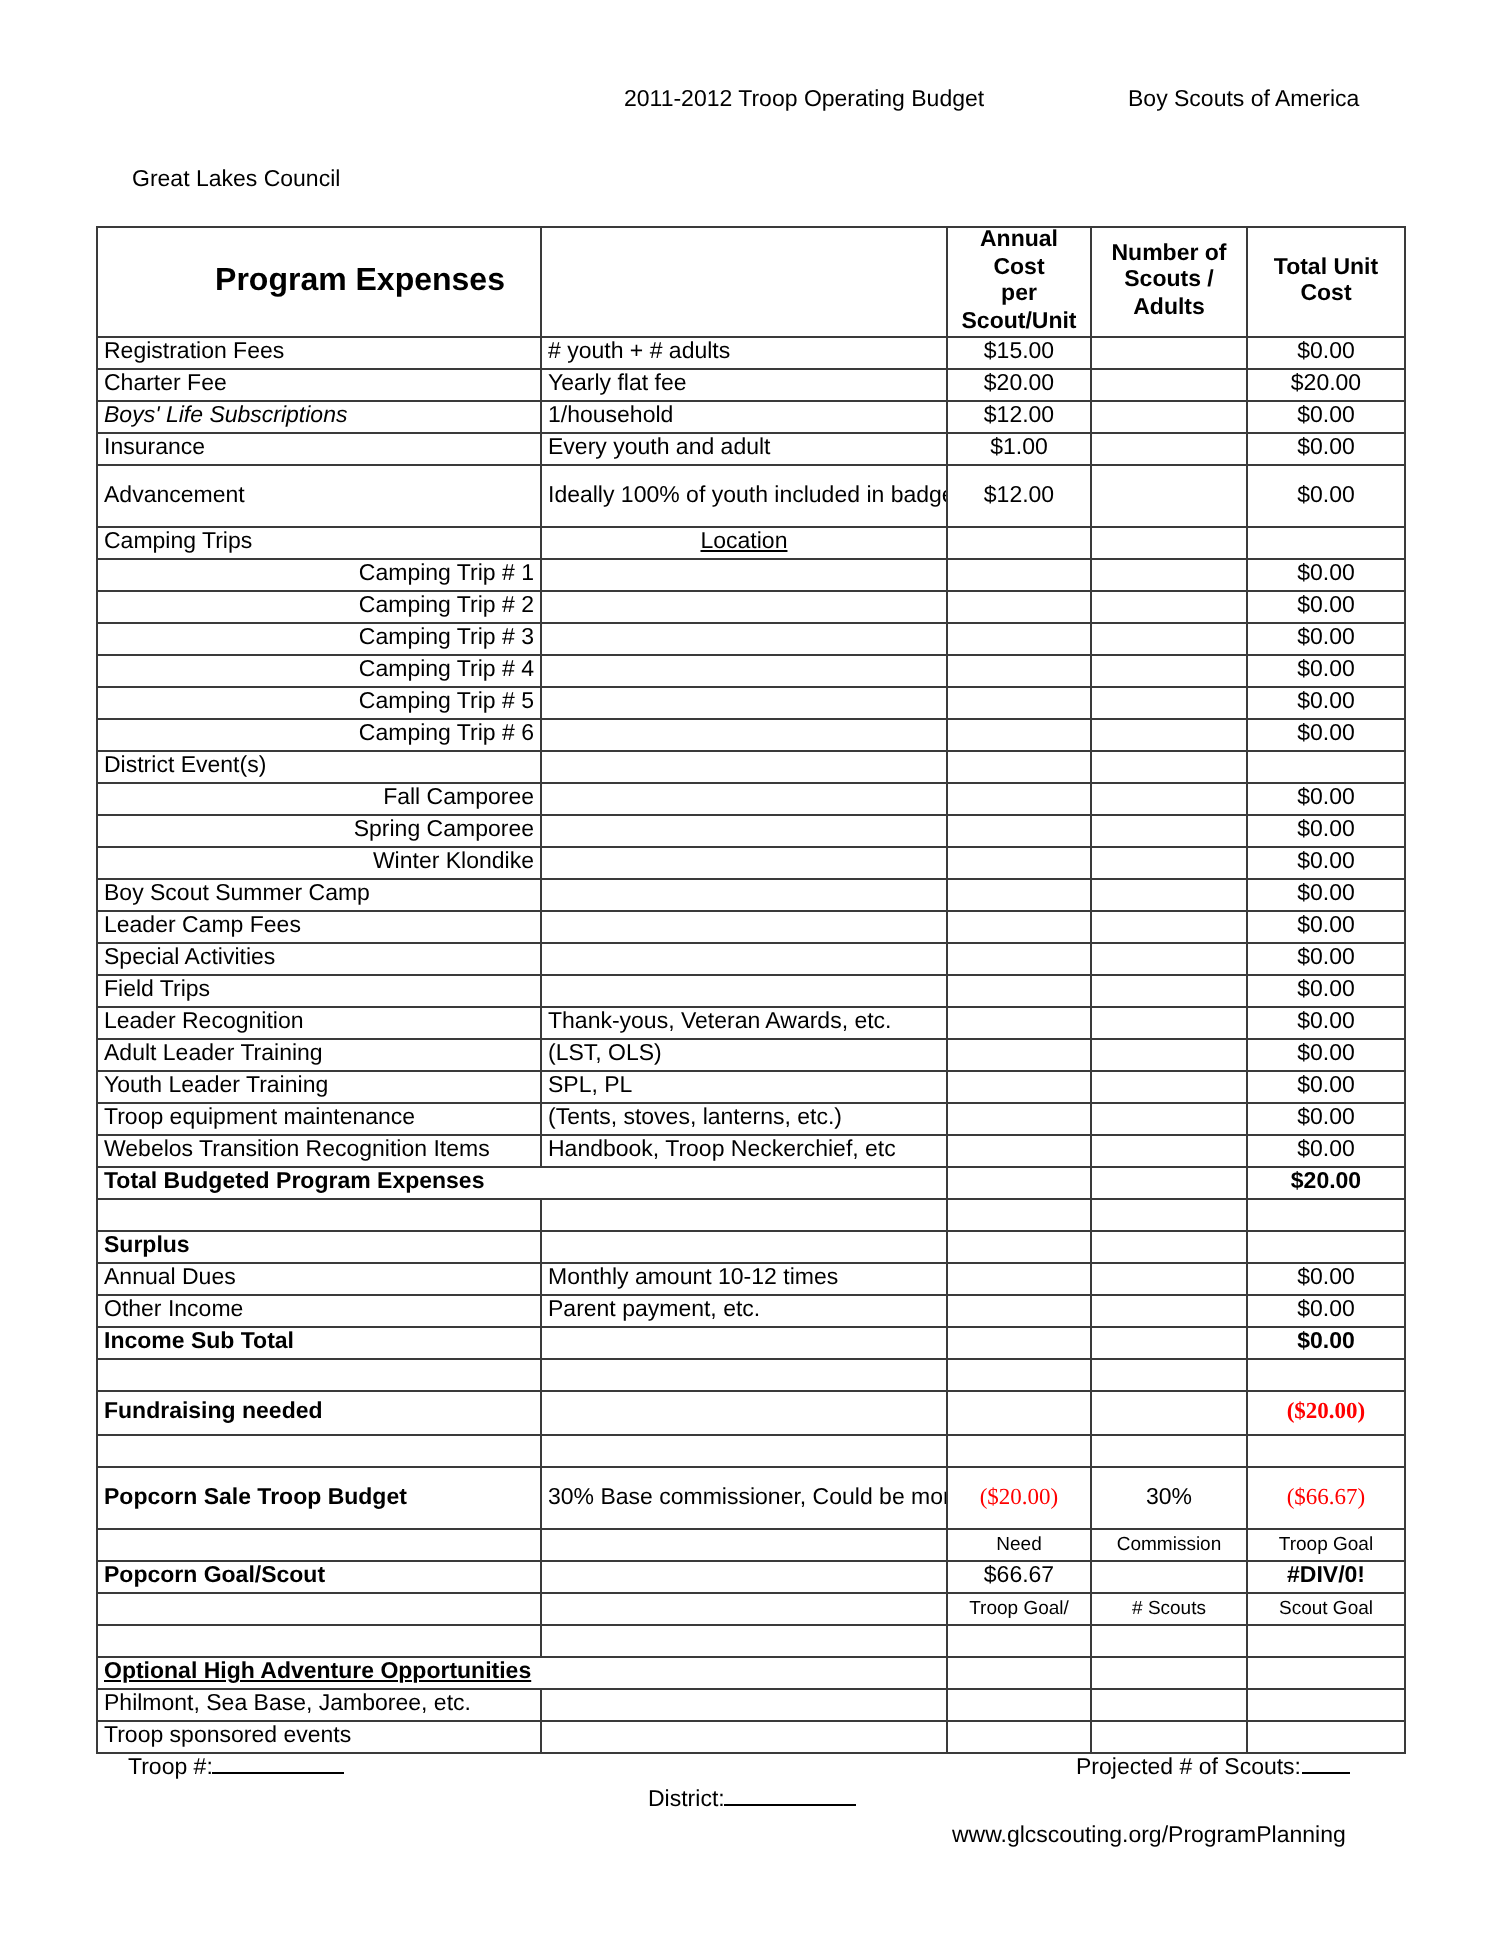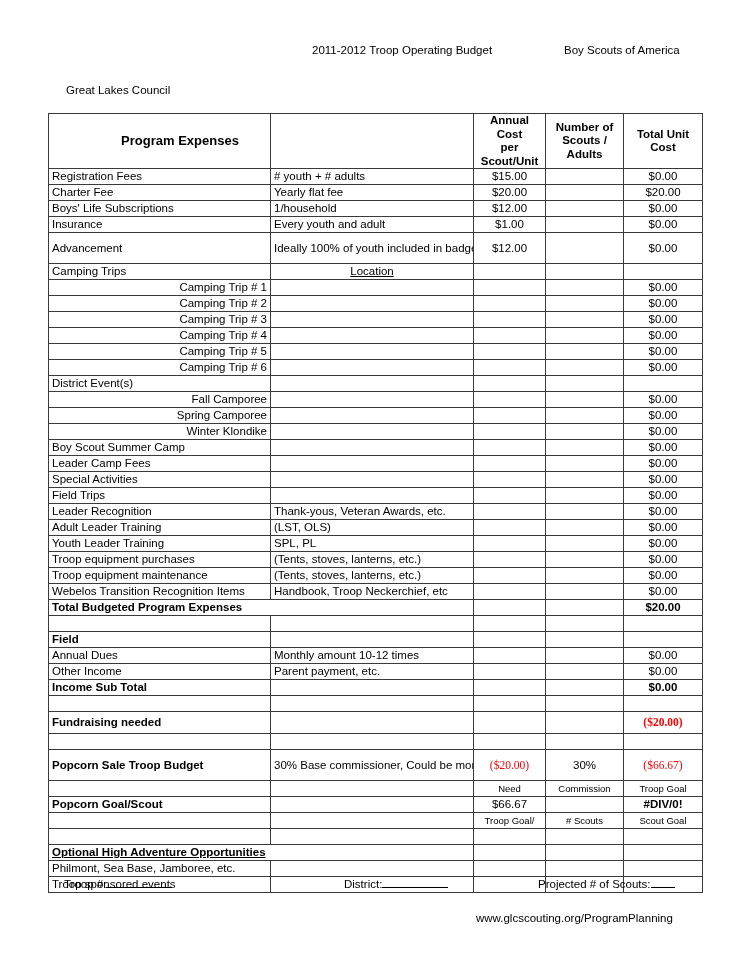--- a/index.html
+++ b/index.html
@@ -78,7 +78,7 @@
     line-height: 13.5px;
     font-size: 11.5px;
   }
-  .hdr-row td.hdr-a { font-size: 13px; padding-left: 44px; }
+  .hdr-row td.hdr-a { font-size: 16px; padding-left: 44px; }
 
   
   .r-tall td   { height: 30px; }

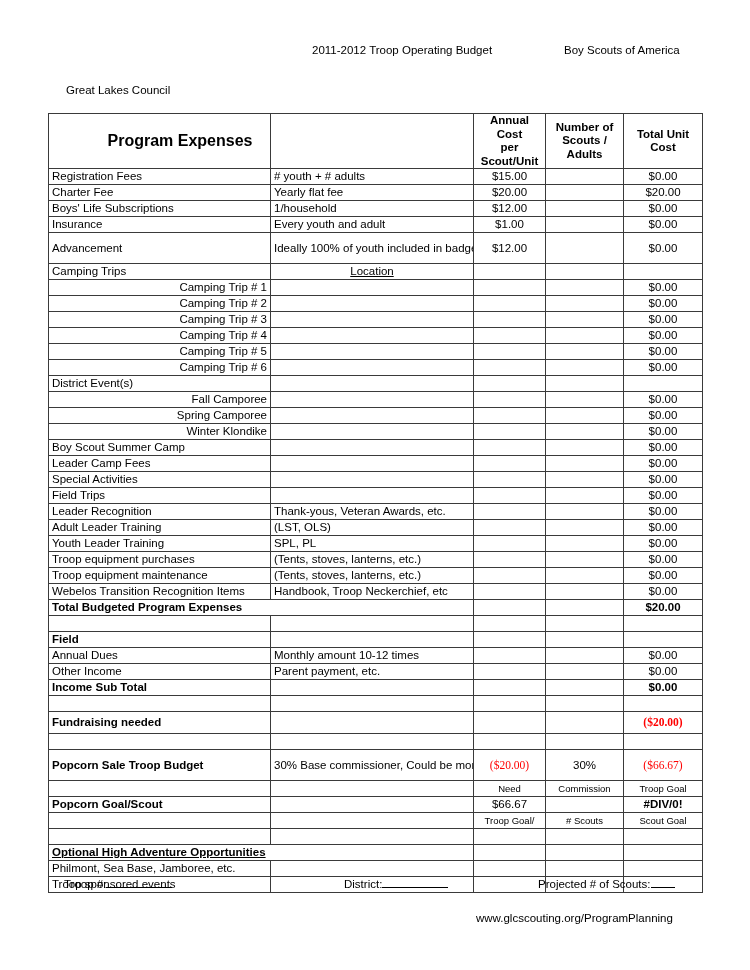--- a/index.html
+++ b/index.html
@@ -62,7 +62,7 @@
   .ctr      { text-align: center; }
   .rgt      { text-align: right; margin-top: 48px; }
   .bold     { font-weight: bold; }
-  .ital     { }
+  .ital     { font-style: italic; }
   .uline    { text-decoration: underline; }
   .red      { color: #FF0000; font-family: Liberation Serif, serif; }
   .small    { font-size: 9.5px; }

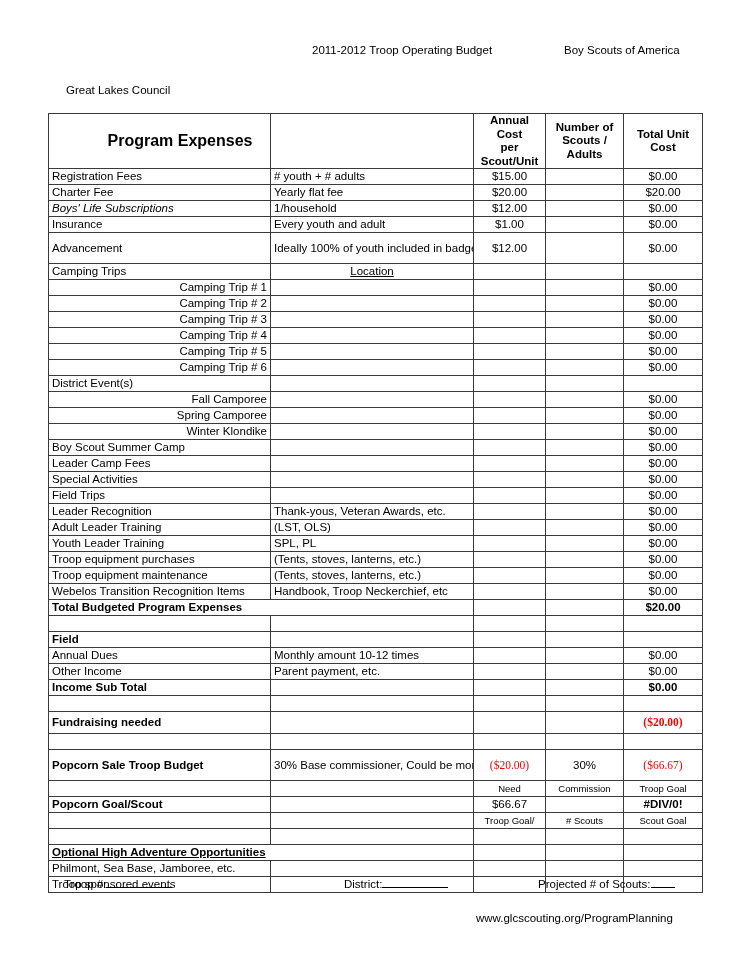--- a/index.html
+++ b/index.html
@@ -318,13 +318,6 @@
       <td class="ctr">$0.00</td>
     </tr>
     <tr>
-      <td>Troop equipment  purchases</td>
-      <td>(Tents, stoves, lanterns, etc.)</td>
-      <td class="ctr yel"></td>
-      <td class="ctr yel"></td>
-      <td class="ctr">$0.00</td>
-    </tr>
-    <tr>
       <td>Troop equipment maintenance</td>
       <td>(Tents, stoves, lanterns, etc.)</td>
       <td class="ctr yel"></td>

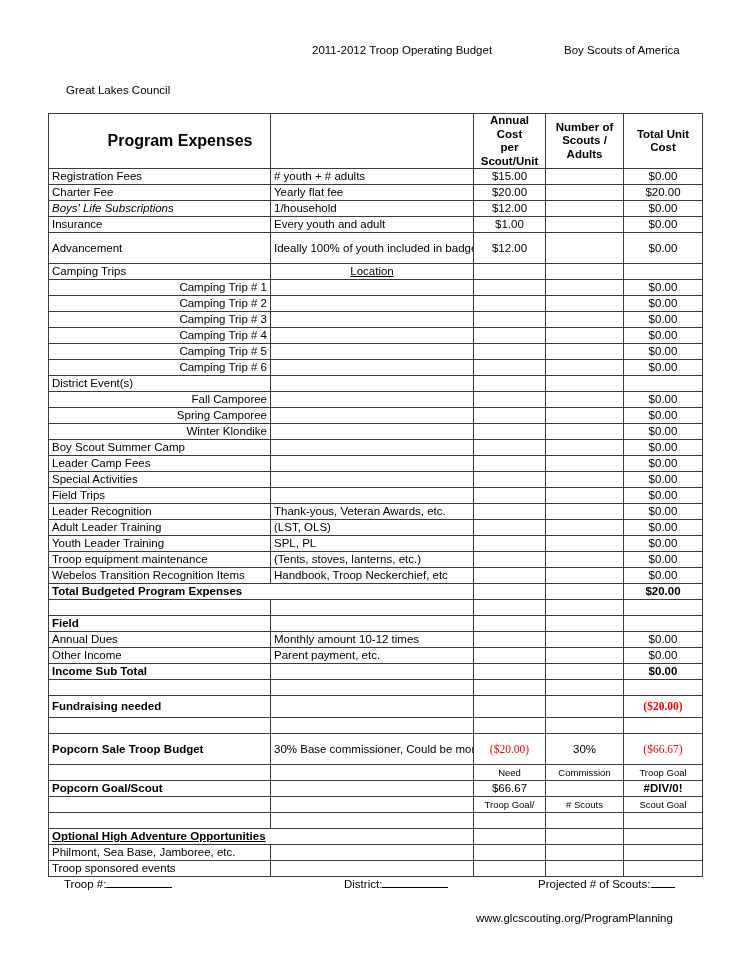--- a/index.html
+++ b/index.html
@@ -348,7 +348,7 @@
     </tr>
 
     <tr>
-      <td class="bold">Field</td>
+      <td class="bold">Surplus</td>
       <td></td>
       <td></td>
       <td></td>

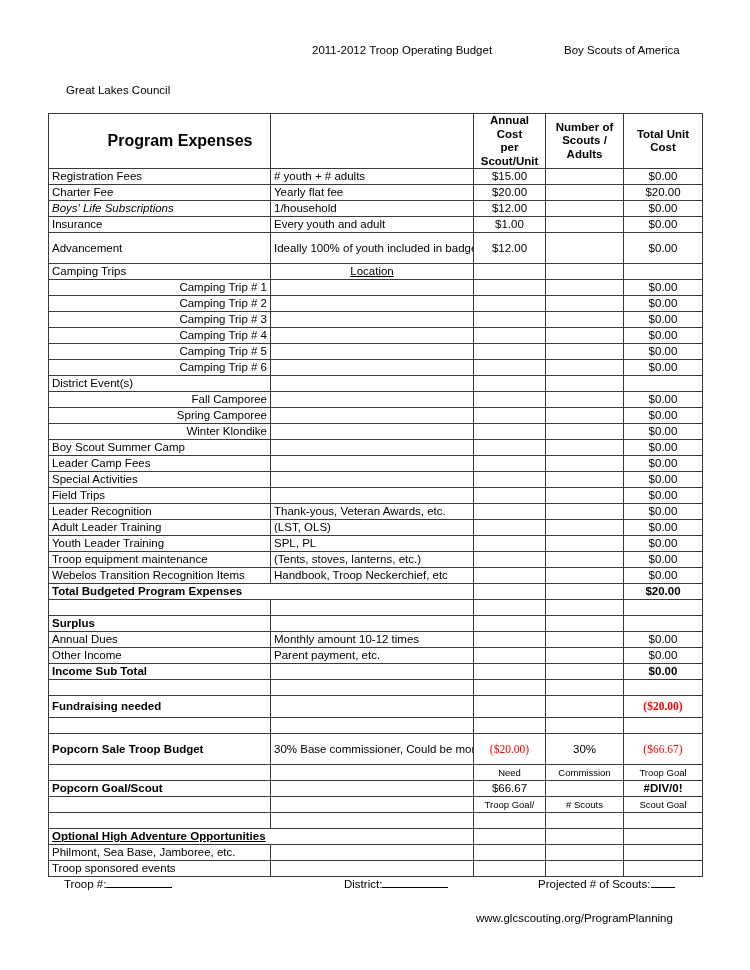--- a/index.html
+++ b/index.html
@@ -97,7 +97,7 @@
     font-size: 11.5px;
   }
   .foot-troop    { position: absolute; left: 16px;  top: 0; }
-  .foot-district { position: absolute; left: 276px; top: 0; margin-left: 20px; }
+  .foot-district { position: absolute; left: 276px; top: 16px; }
   .foot-scouts   { position: absolute; left: 490px; top: 0; }
   .foot-url      { position: absolute; left: 428px; top: 34px; }
   .blank-line {

